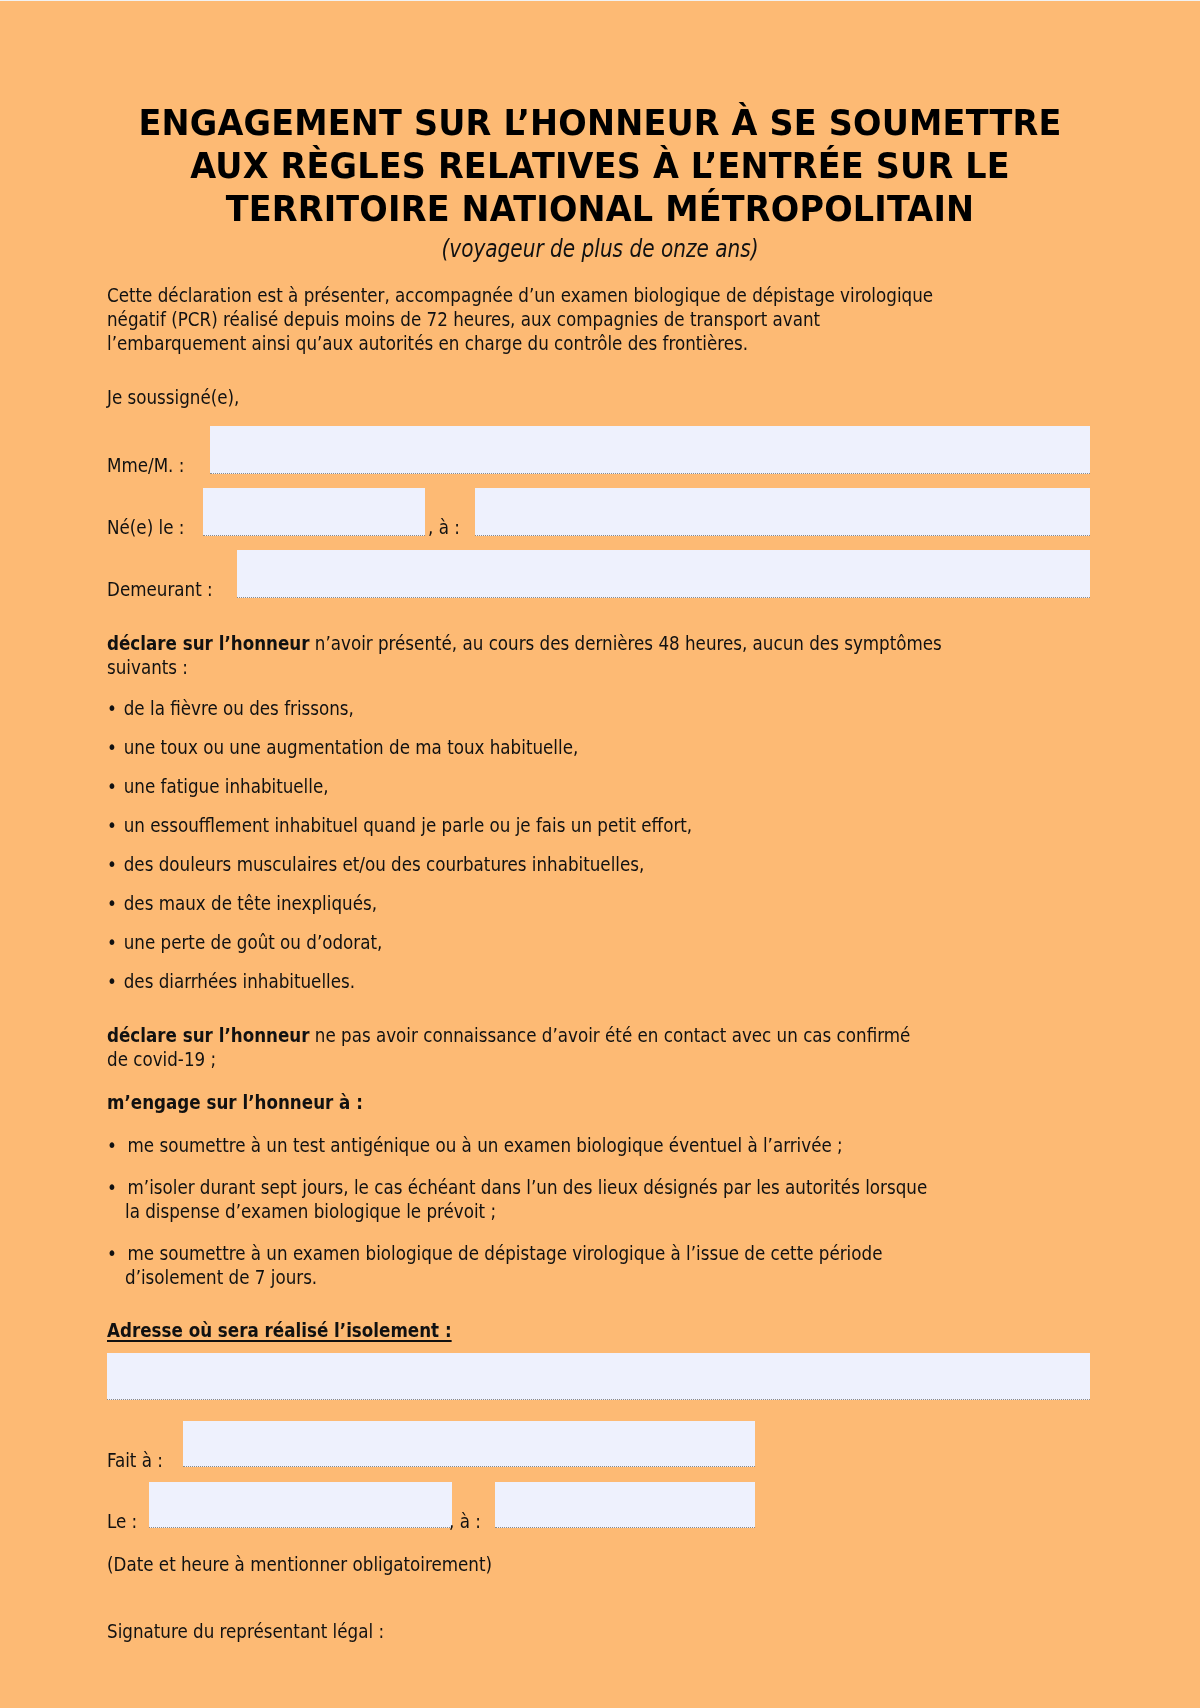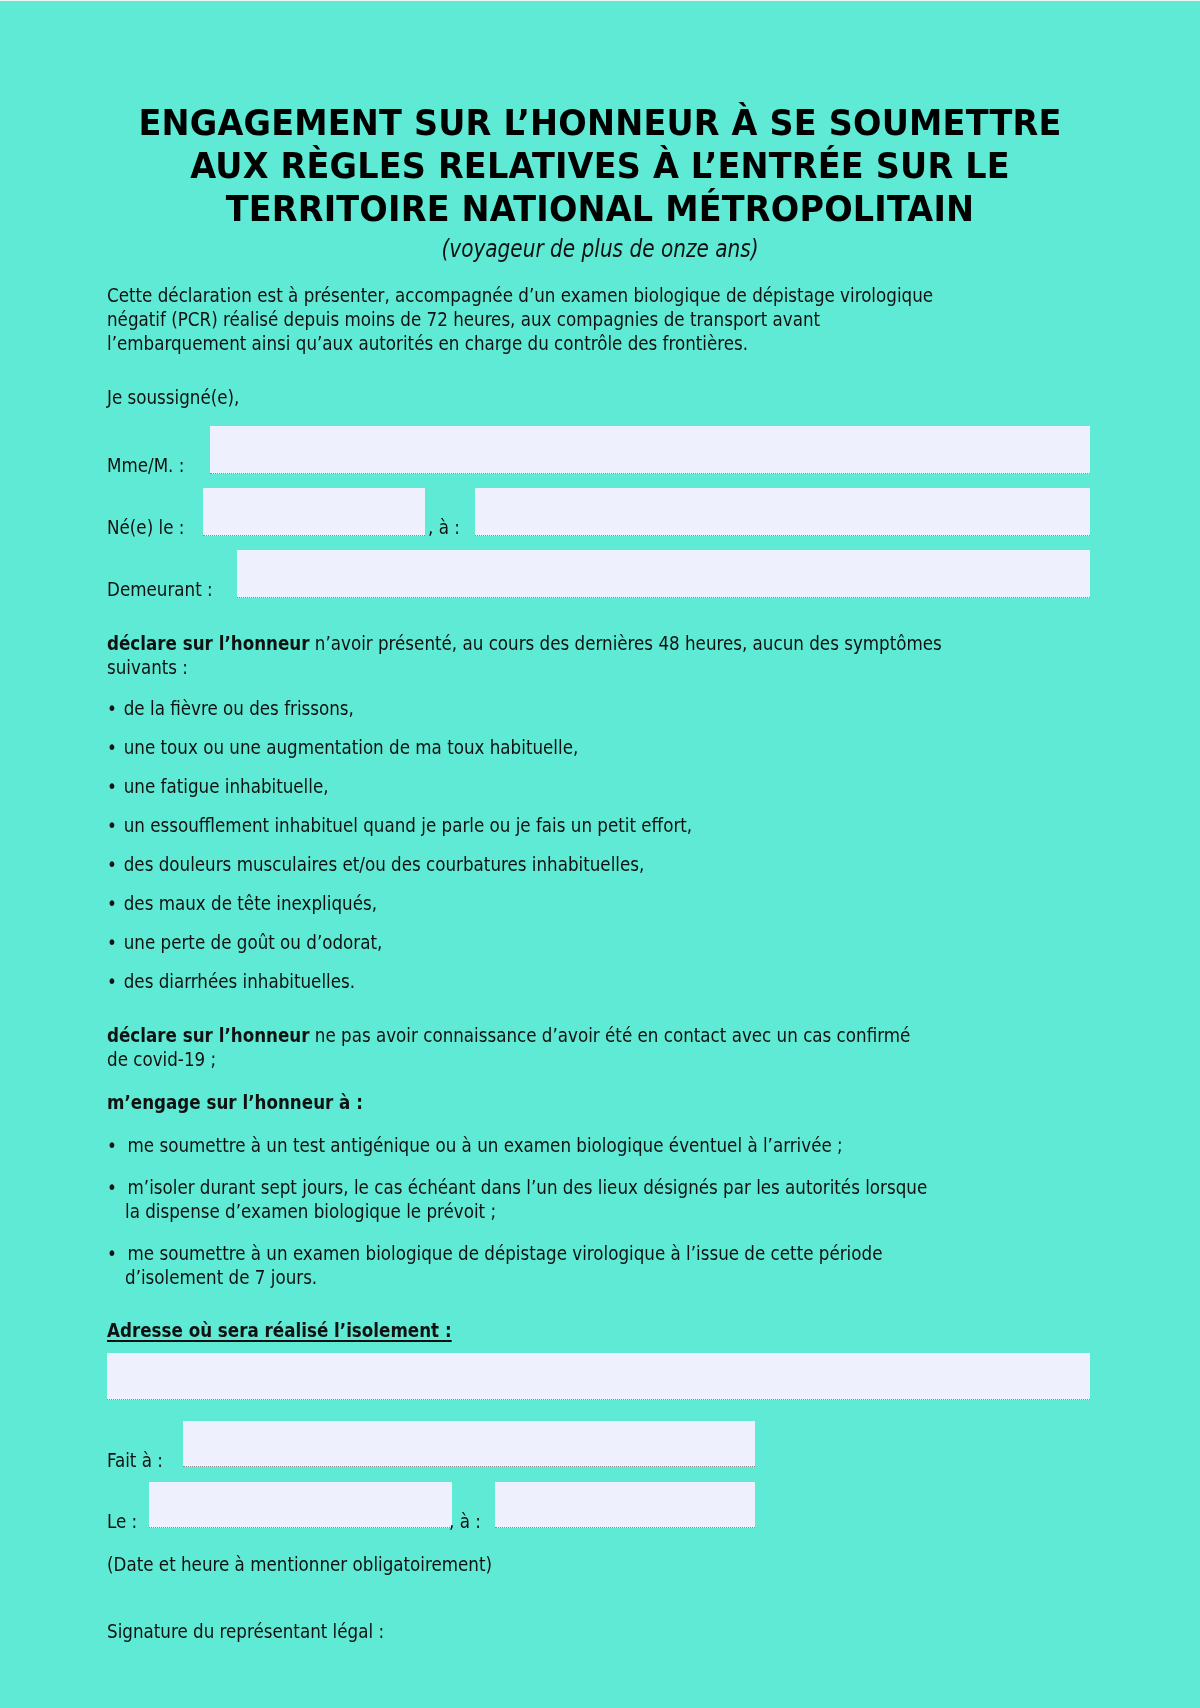--- a/index.html
+++ b/index.html
@@ -19,7 +19,7 @@
       position: absolute;
       left: 0; top: 0;
       width: 1200px; height: 1708px;
-      background: #5eead4;
+      background: #fdba74;
       border-top: 1px solid #f2f2f2;
     }
     .title {

